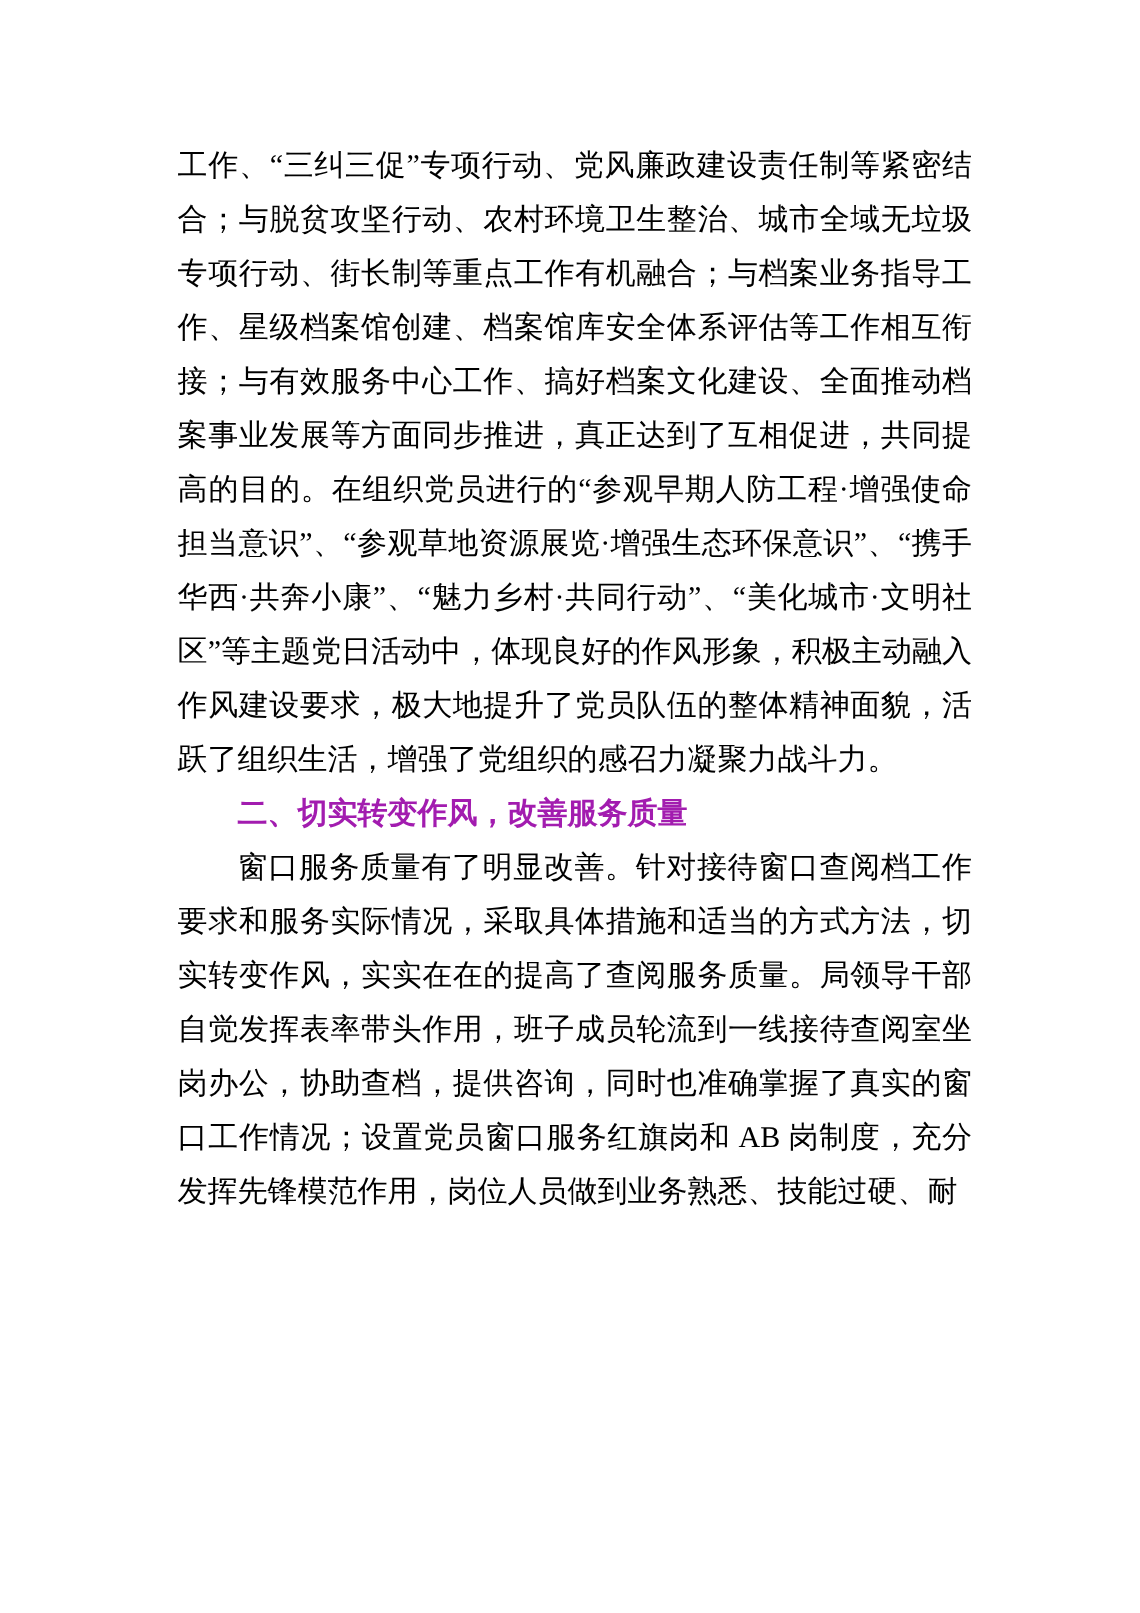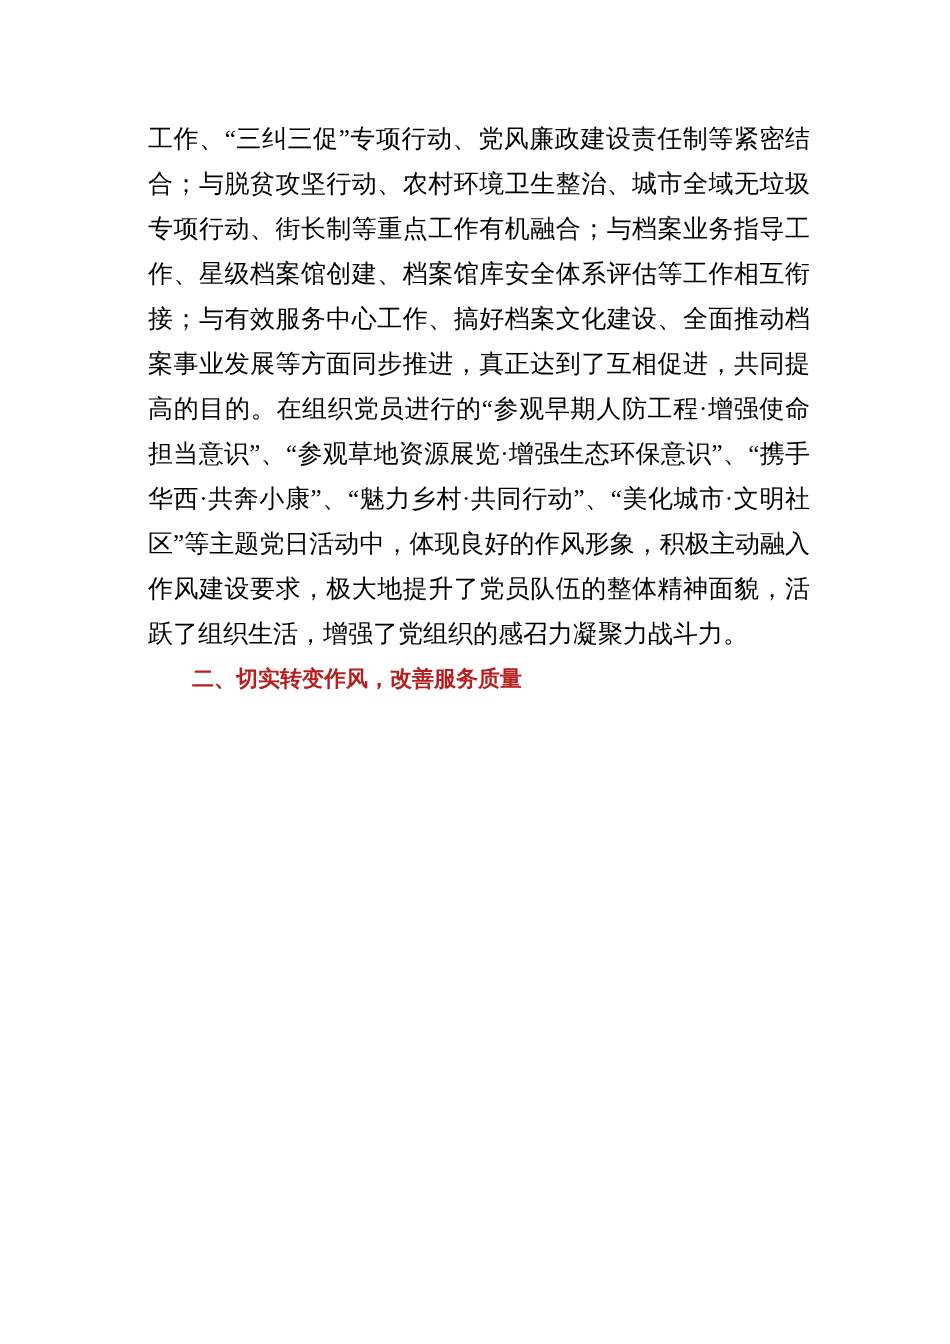--- a/index.html
+++ b/index.html
@@ -36,9 +36,9 @@
     margin: 0;
     font-family: "Liberation Sans", "DejaVu Sans", sans-serif;
     font-weight: 700;
-    font-size: 22px;
+    font-size: 25px;
     line-height: 45px;
-    color: #b91c1c;
+    color: #a21caf;
     text-indent: 2em;
     text-align: left;
   }

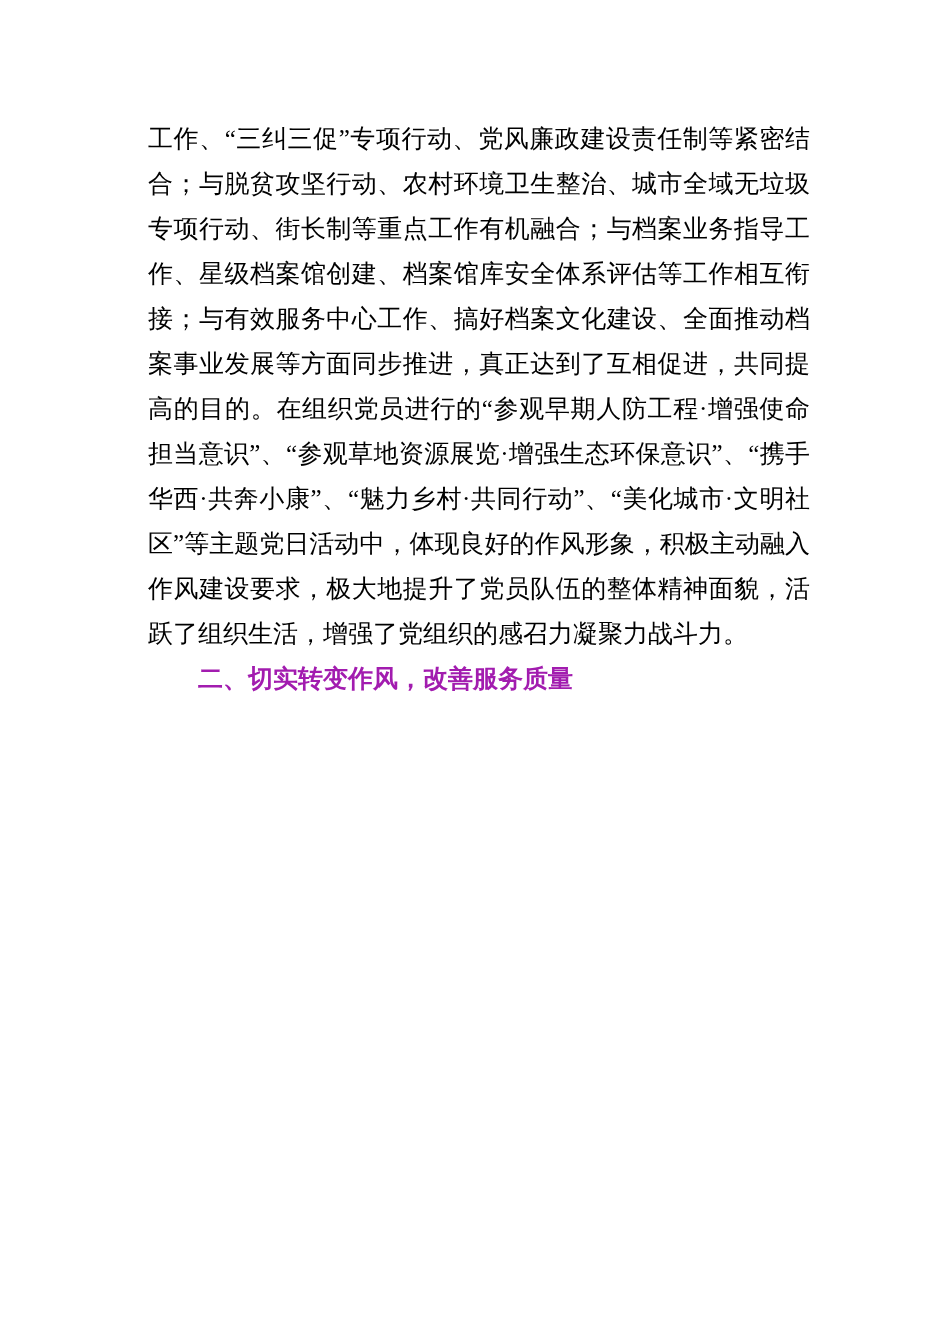--- a/index.html
+++ b/index.html
@@ -49,6 +49,7 @@
 <div class="page">
   <p class="body-text">工作、“三纠三促”专项行动、党风廉政建设责任制等紧密结合；与脱贫攻坚行动、农村环境卫生整治、城市全域无垃圾专项行动、街长制等重点工作有机融合；与档案业务指导工作、星级档案馆创建、档案馆库安全体系评估等工作相互衔接；与有效服务中心工作、搞好档案文化建设、全面推动档案事业发展等方面同步推进，真正达到了互相促进，共同提高的目的。在组织党员进行的“参观早期人防工程·增强使命担当意识”、“参观草地资源展览·增强生态环保意识”、“携手华西·共奔小康”、“魅力乡村·共同行动”、“美化城市·文明社区”等主题党日活动中，体现良好的作风形象，积极主动融入作风建设要求，极大地提升了党员队伍的整体精神面貌，活跃了组织生活，增强了党组织的感召力凝聚力战斗力。</p>
   <h2 class="heading">二、切实转变作风，改善服务质量</h2>
+  <p class="body-text indent">窗口服务质量有了明显改善。针对接待窗口查阅档工作要求和服务实际情况，采取具体措施和适当的方式方法，切实转变作风，实实在在的提高了查阅服务质量。局领导干部自觉发挥表率带头作用，班子成员轮流到一线接待查阅室坐岗办公，协助查档，提供咨询，同时也准确掌握了真实的窗口工作情况；设置党员窗口服务红旗岗和 AB 岗制度，充分发挥先锋模范作用，岗位人员做到业务熟悉、技能过硬、耐</p>
 </div>
 
 </body></html>

